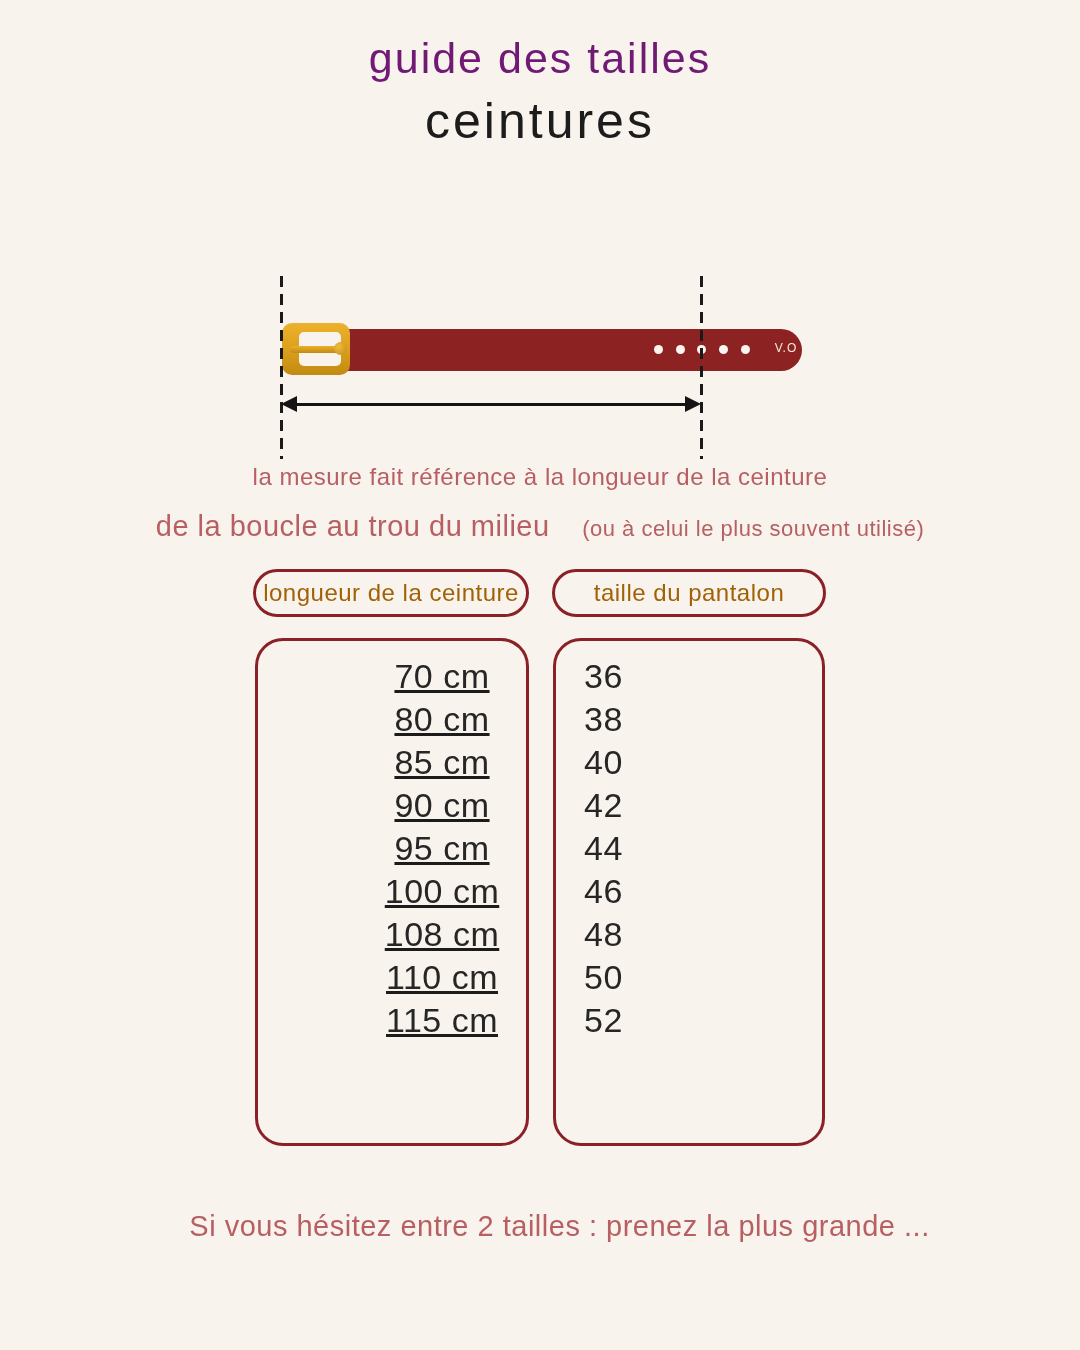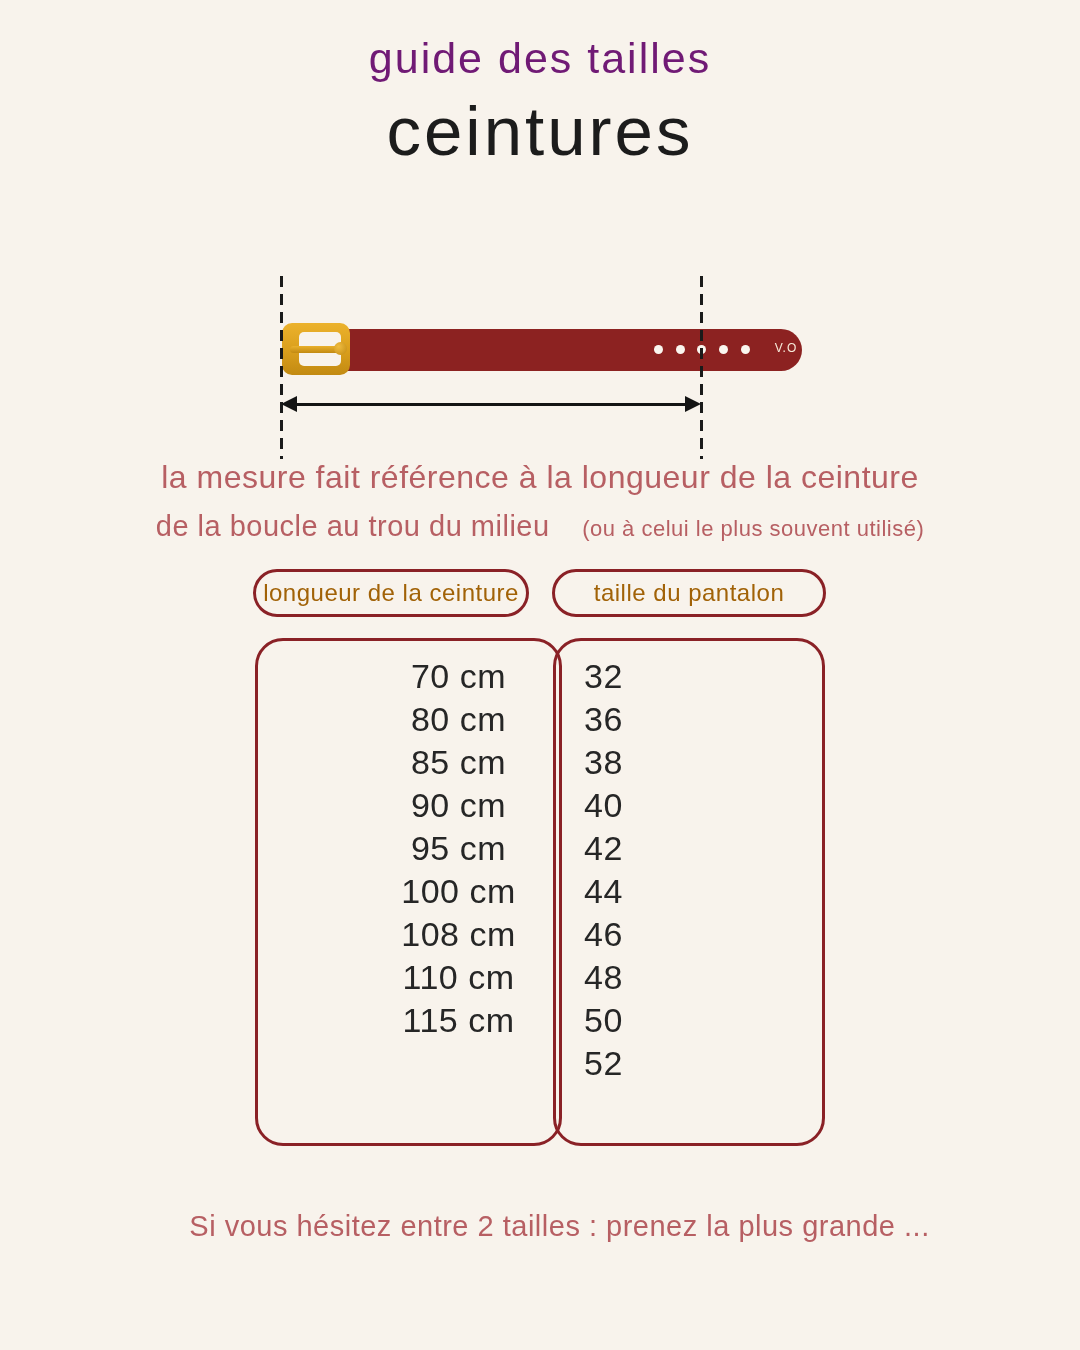--- a/index.html
+++ b/index.html
@@ -15,7 +15,7 @@
   }
   .title{
     position:absolute;top:92px;left:0;width:100%;text-align:center;
-    font-size:69px;font-weight:300;letter-spacing:3px;color:#1c1c1c;
+    font-size:50px;font-weight:300;letter-spacing:3px;color:#1c1c1c;
   }
   
   .diagram{position:absolute;inset:0;margin-top:48px;}

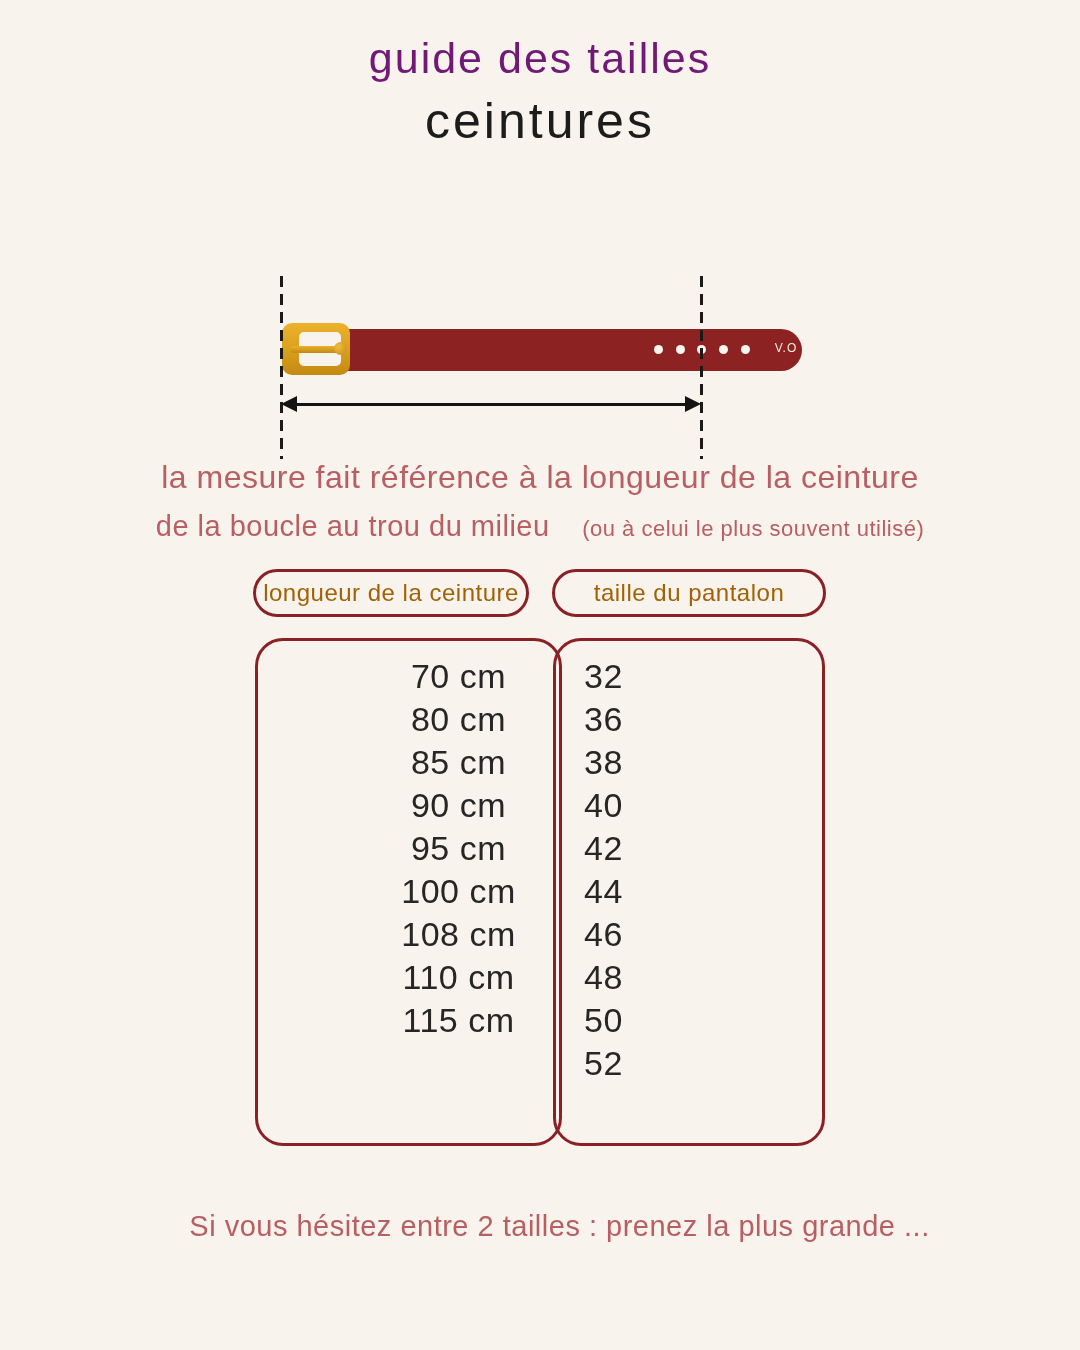--- a/index.html
+++ b/index.html
@@ -68,7 +68,7 @@
     position:absolute;top:448px;left:0;width:100%;text-align:center;
     color:#b75f63;letter-spacing:.5px;
   }
-  .desc-line1{font-size:32px;line-height:58px;}
+  .desc-line1{font-size:24px;line-height:58px;}
   .desc-line2{font-size:29px;line-height:40px;}
   .desc-note{font-size:22px;margin-left:24px;}
   

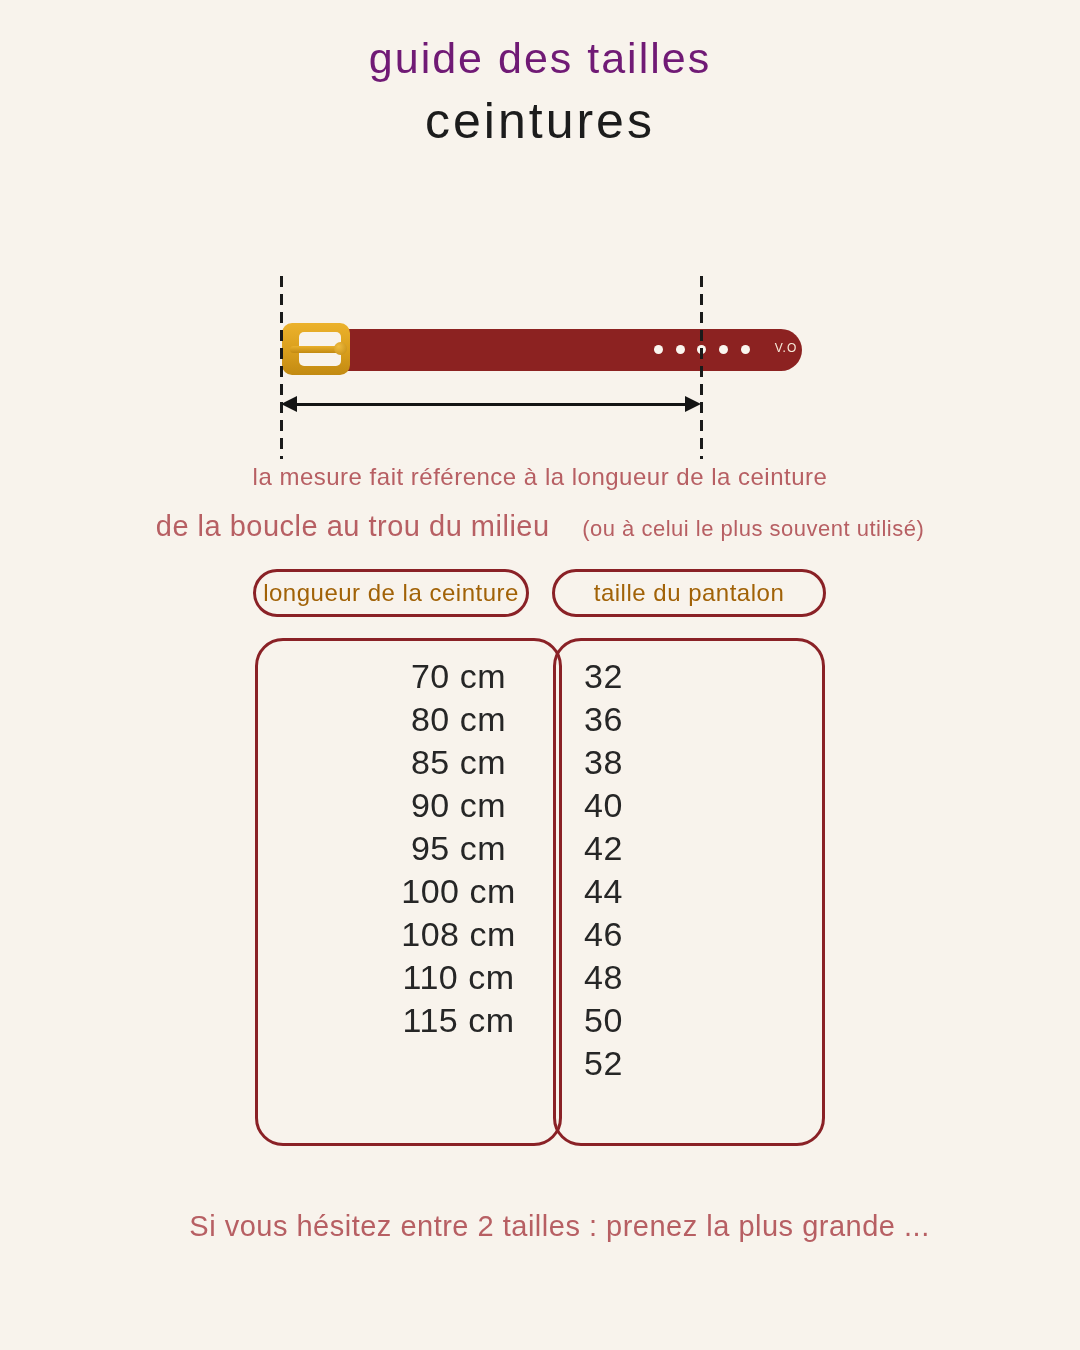--- a/index.html
+++ b/index.html
@@ -85,7 +85,7 @@
     position:absolute;top:638px;height:508px;box-sizing:border-box;
     border:3px solid #8a2126;border-radius:28px;padding-top:14px;
   }
-  .box-lengths{left:255px;width:307px;}
+  .box-lengths{left:255px;width:274px;text-decoration:underline;}
   .box-sizes{left:553px;width:272px;}
   .row{height:43px;line-height:43px;font-size:34px;color:#262626;letter-spacing:.5px;}
   .box-lengths .row{text-align:center;padding-left:100px;}

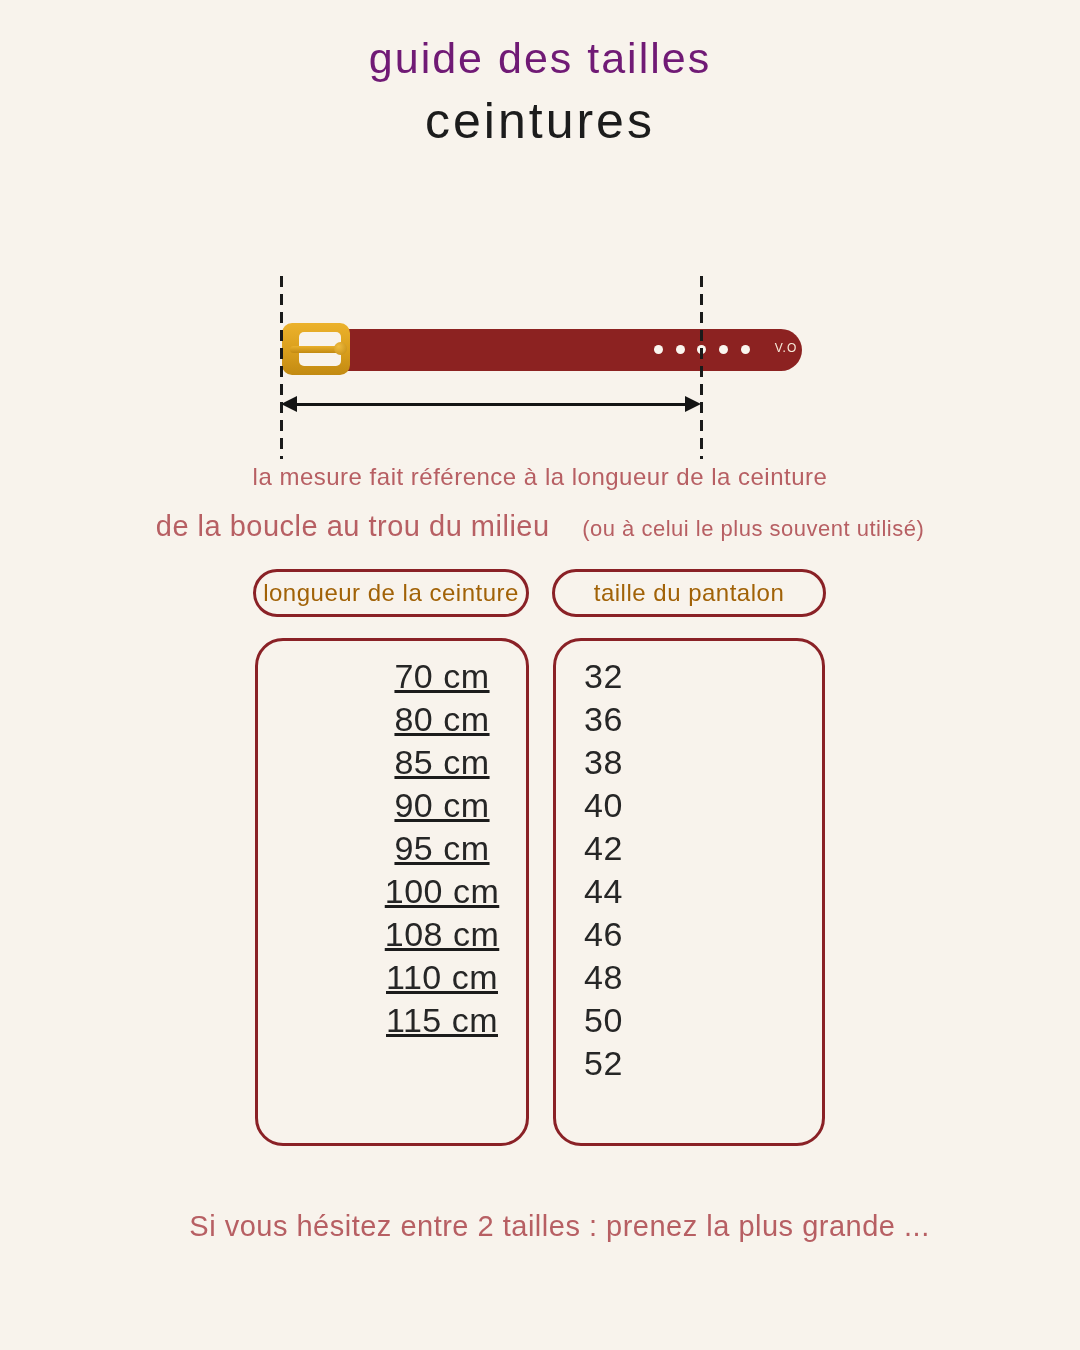--- a/index.html
+++ b/index.html
@@ -149,7 +149,6 @@
   </div>
 
   <div class="colbox box-sizes">
-    <div class="row">32</div>
     <div class="row">36</div>
     <div class="row">38</div>
     <div class="row">40</div>

